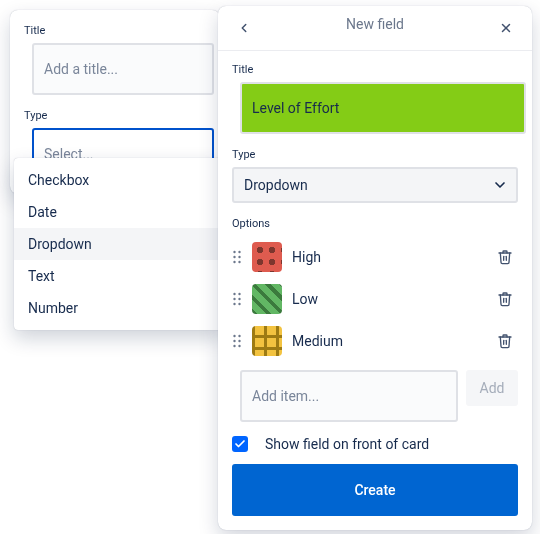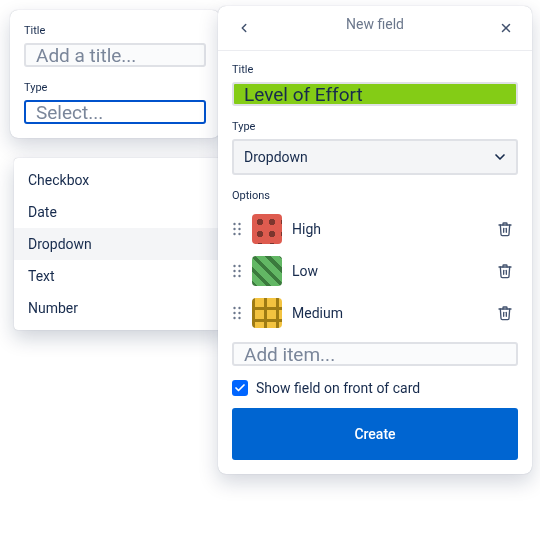--- a/index.html
+++ b/index.html
@@ -16,7 +16,7 @@
   body{margin:0;width:540px;height:534px;position:relative;overflow:hidden;background:transparent;}
   .panel{position:absolute;background:var(--bg);border-radius:8px;box-shadow:0 8px 20px rgba(9,30,66,0.18),0 0 1px rgba(9,30,66,0.3);}
   .label{font-size:11px;font-weight:400;color:var(--text);margin-bottom:6px;}
-  .input{width:100%;height:24px;border:2px solid var(--border);border-radius:3px;padding:0 10px;font-size:19px;color:var(--text);background:#FAFBFC;}
+  .input{width:100%;height:52px;border:2px solid var(--border);border-radius:3px;padding:0 10px;font-size:14px;color:var(--text);background:#FAFBFC;margin-left:8px;}
   .input::placeholder{color:#7A869A;}
   .input.focus{border-color:var(--border-focus);background:#fff;}
   .input.filled{background:#84cc16;border-color:var(--border);}

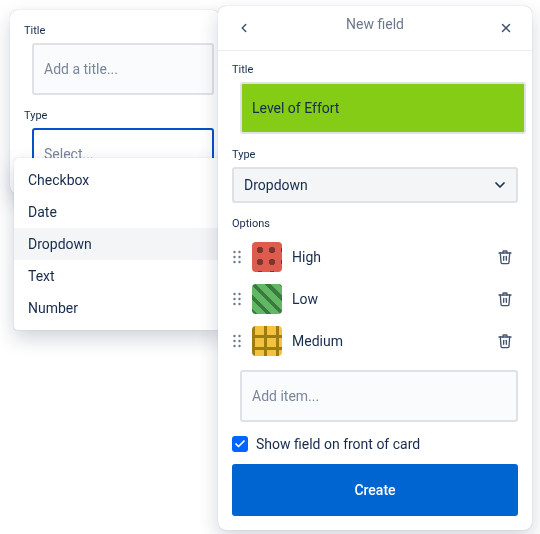--- a/index.html
+++ b/index.html
@@ -188,6 +188,7 @@
 
       <div class="add-row">
         <input class="input" placeholder="Add item..." style="">
+        <button class="add-btn">Add</button>
       </div>
     </div>
 

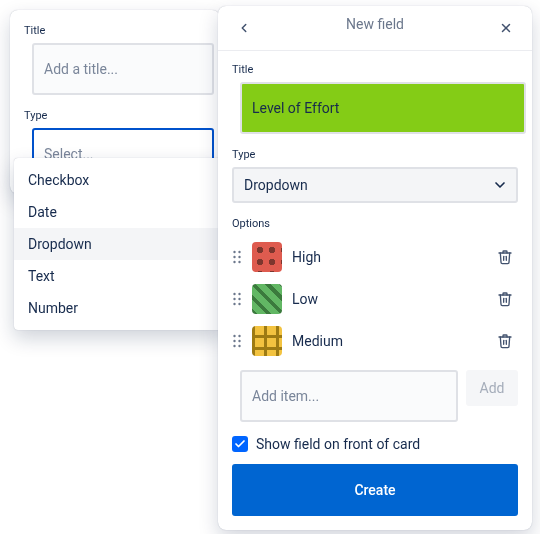--- a/index.html
+++ b/index.html
@@ -50,7 +50,7 @@
   .add-row{display:flex;gap:8px;margin-top:8px;}
   .add-row .input{flex:1;}
   .add-btn{width:52px;height:36px;border:none;border-radius:3px;background:#091E420A;color:#A5ADBA;font-size:14px;cursor:default;}
-  .check-row{display:flex;align-items:center;gap:8px;margin:10px 0 12px 0;font-size:14px;color:var(--text);}
+  .check-row{display:flex;align-items:center;gap:17px;margin:10px 0 12px 0;font-size:14px;color:var(--text);}
   .chk{width:16px;height:16px;border-radius:3px;background:#0065FF;display:flex;align-items:center;justify-content:center;color:#fff;}
   .create-btn{margin:0 14px;display:block;width:calc(100% - 28px);height:52px;border:none;border-radius:3px;background:#0065D1;color:#fff;font-size:14px;font-weight:500;cursor:pointer;}
   svg{display:block;}

